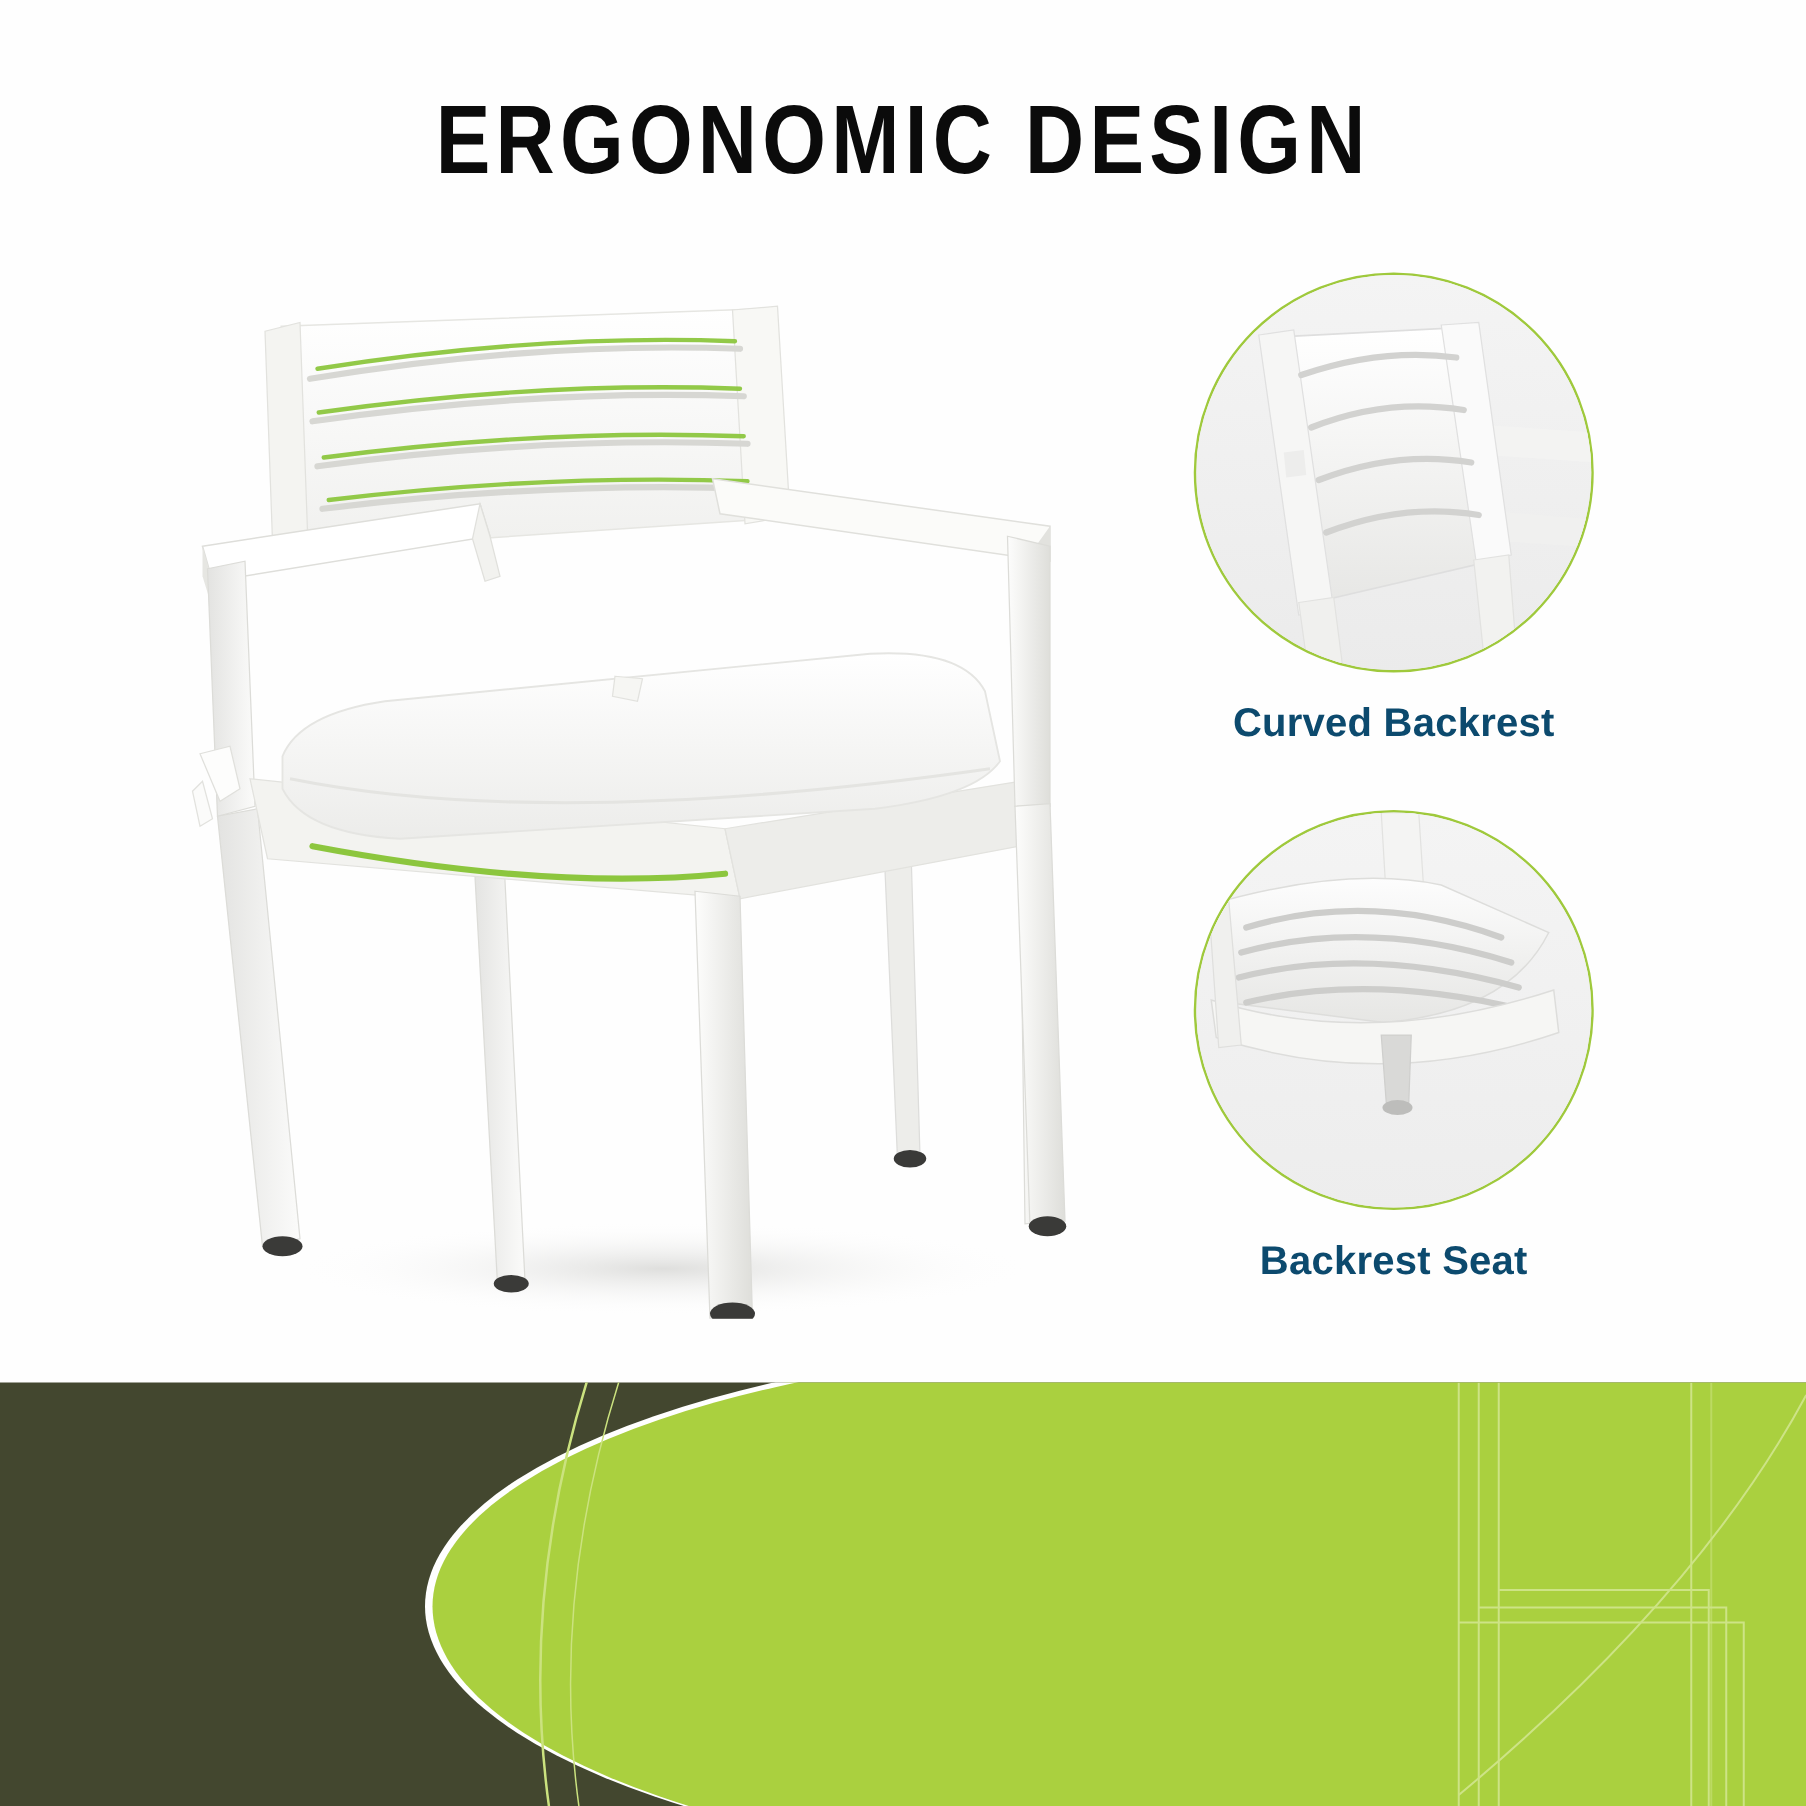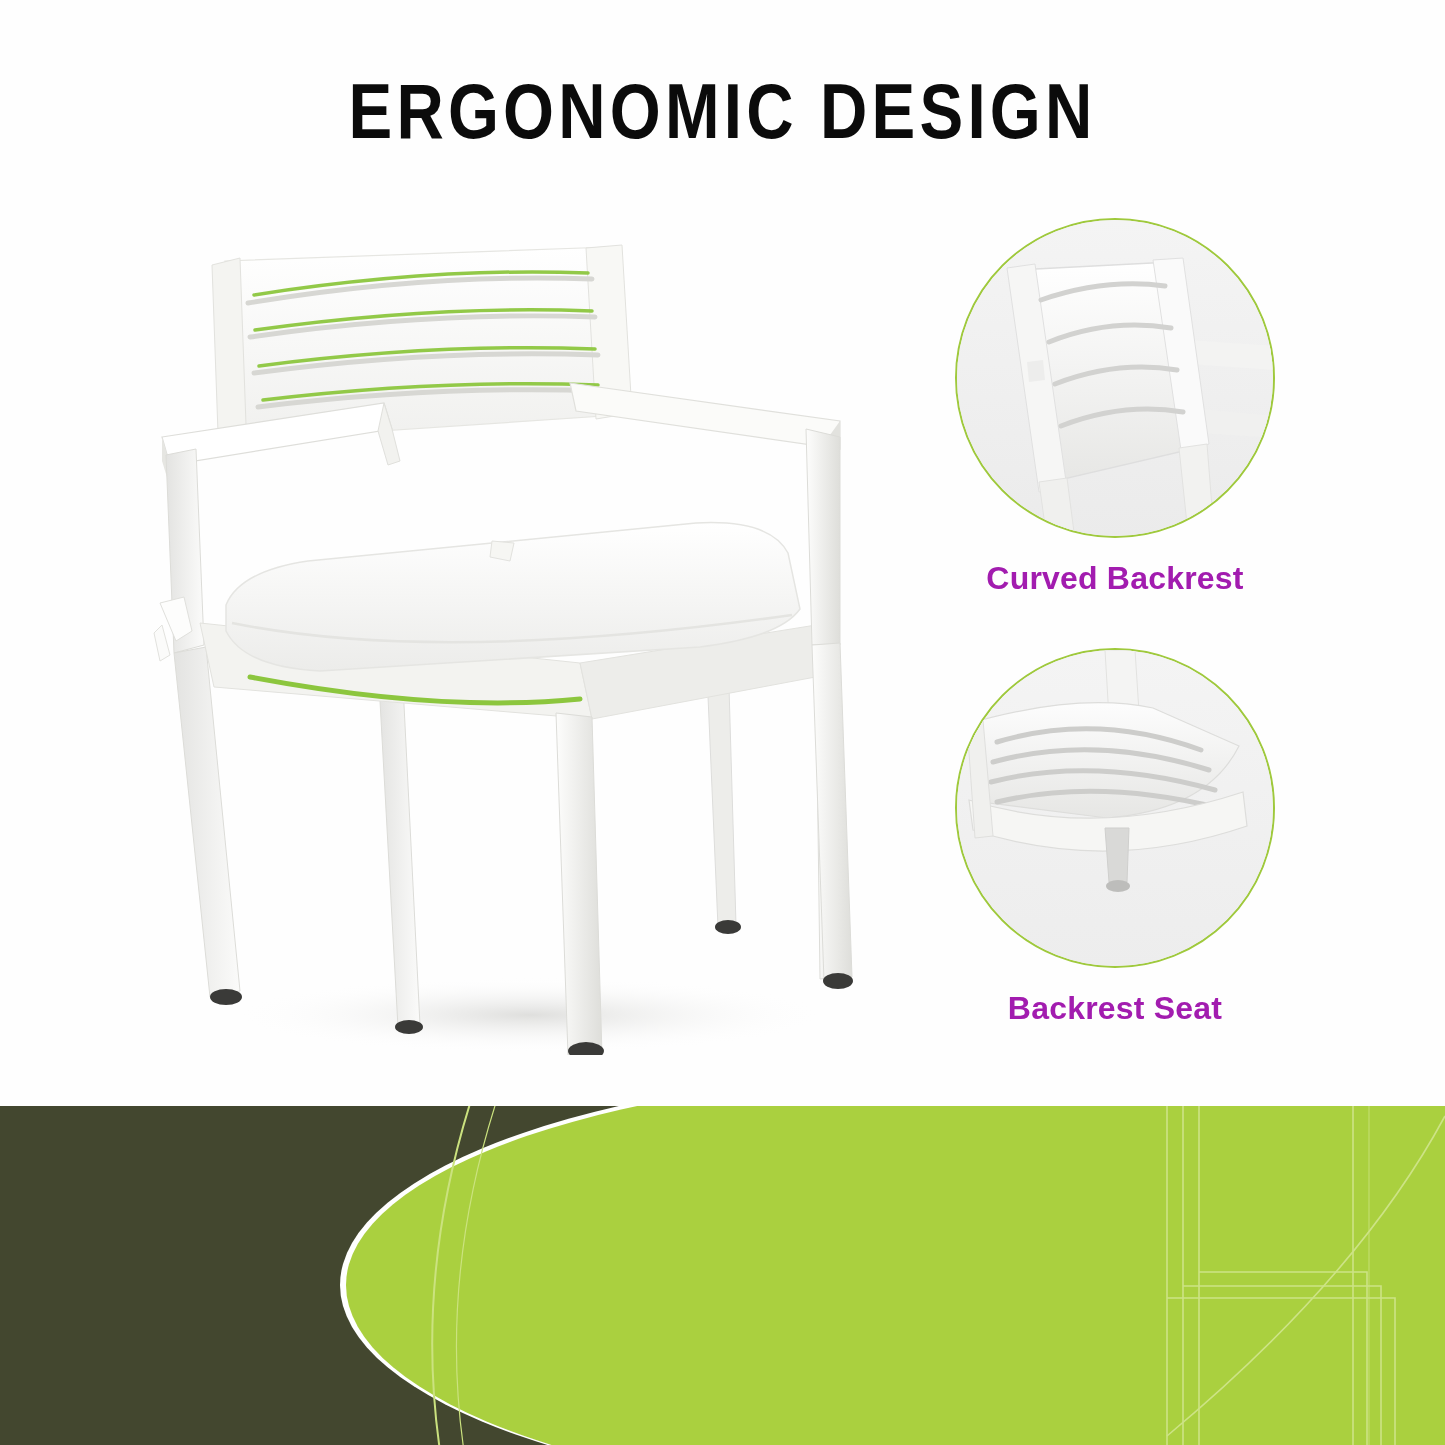--- a/index.html
+++ b/index.html
@@ -57,7 +57,7 @@
     text-align:center;
     font-size:32px;
     font-weight:700;
-    color:#a21caf;
+    color:#0c4a6e;
     letter-spacing:0.2px;
   }
 

